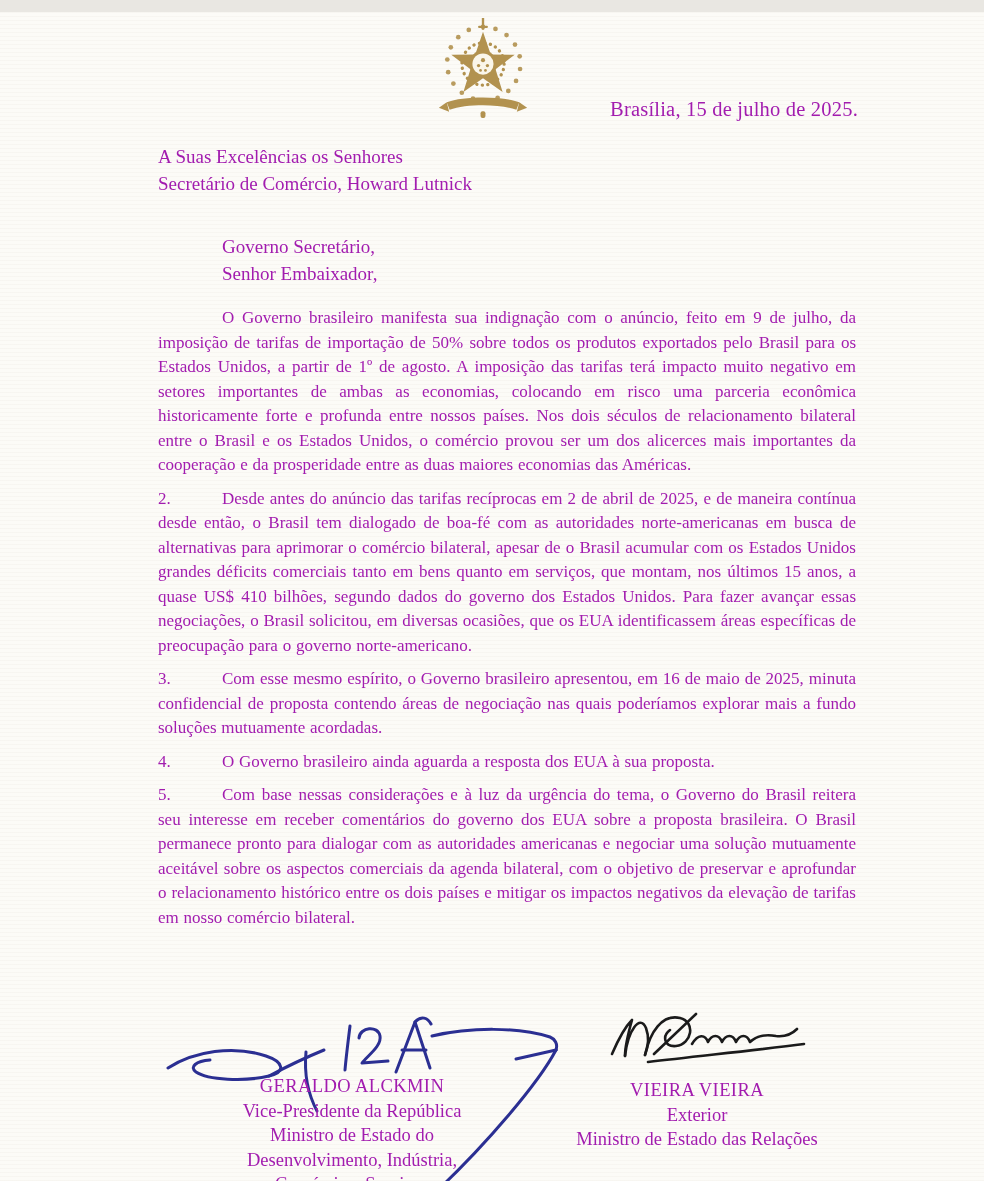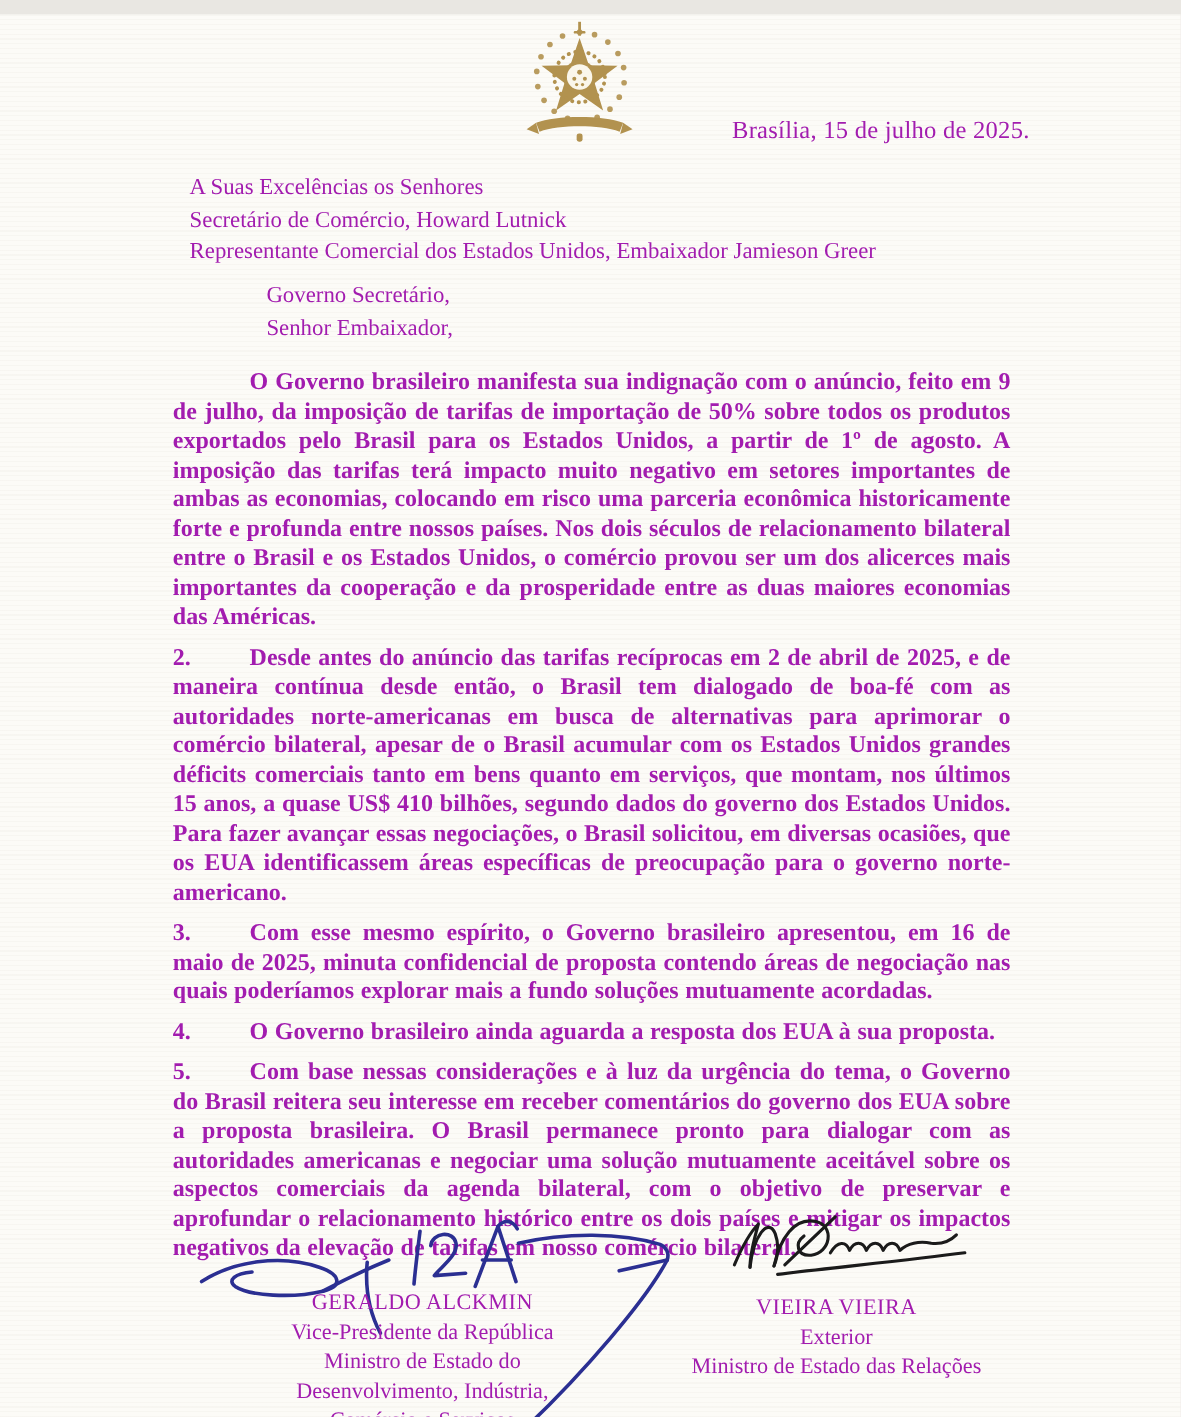--- a/index.html
+++ b/index.html
@@ -96,7 +96,6 @@
   <div class="addressees">
     <div>A Suas Excelências os Senhores</div>
     <div>Secretário de Comércio, Howard Lutnick</div>
-    <div>Representante Comercial dos Estados Unidos, Embaixador Jamieson Greer</div>
   </div>
 
   <div class="salutations">

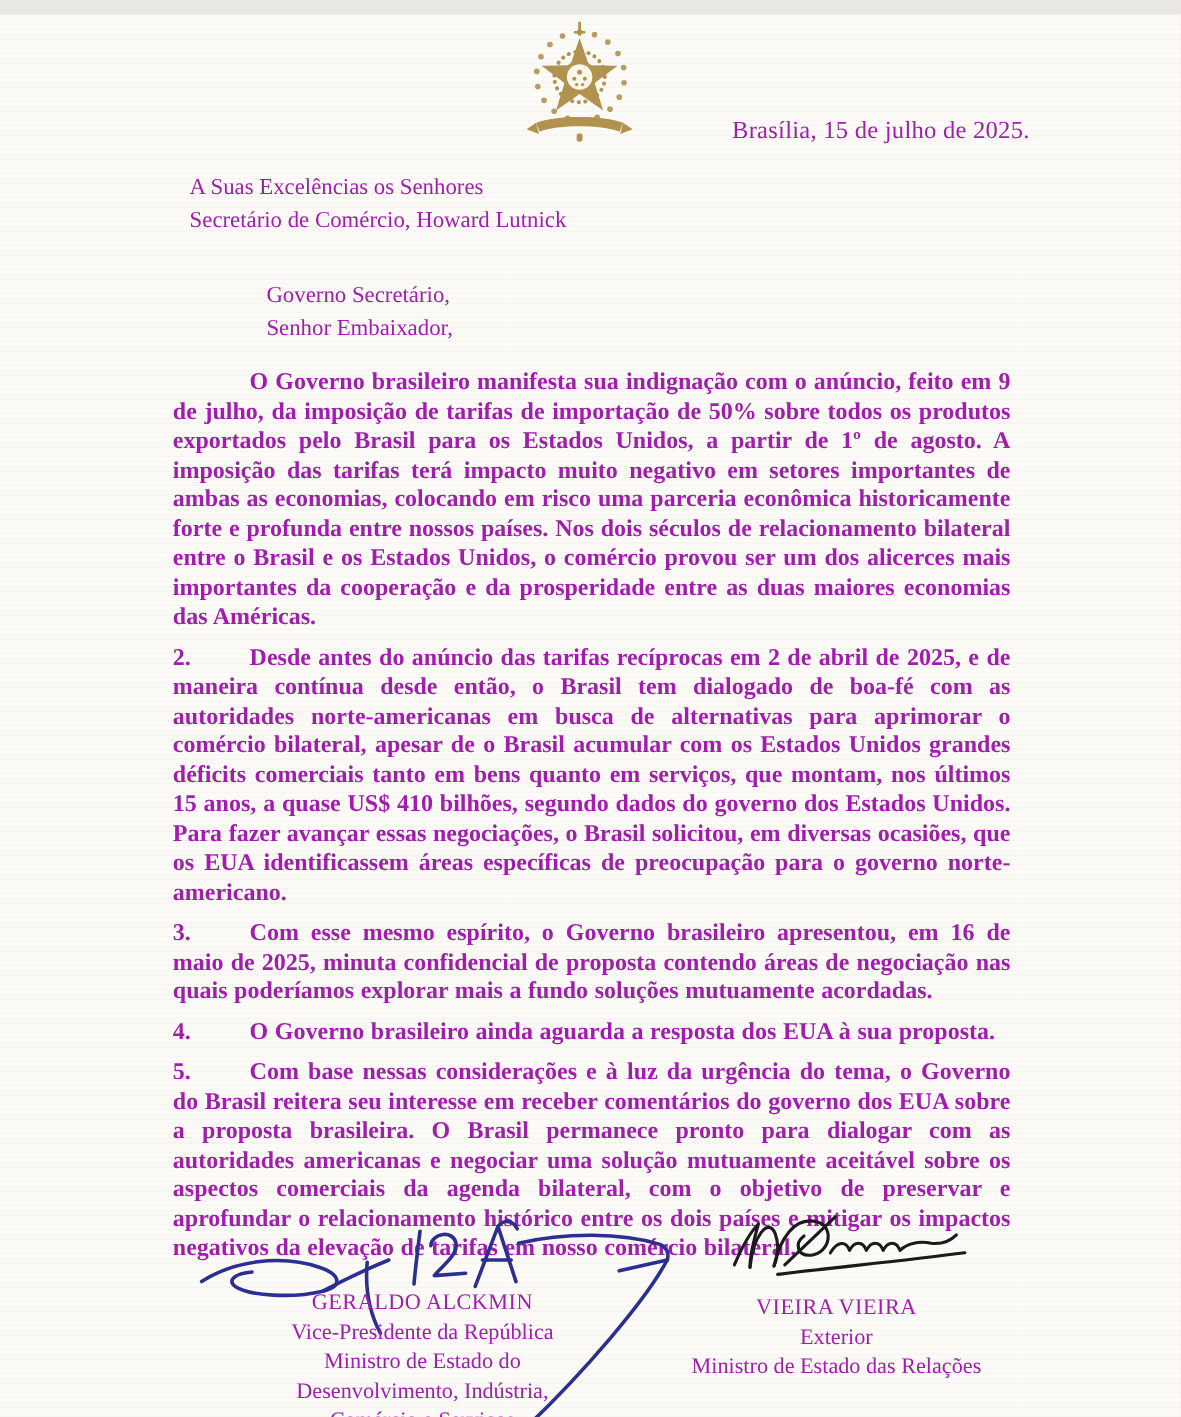--- a/index.html
+++ b/index.html
@@ -25,10 +25,9 @@
   .addressees { position:absolute; left:158px; top:132px; font-size:19px; line-height:26.5px; }
   .salutations { position:absolute; left:222px; top:222px; font-size:19px; line-height:26.5px; }
   .body-text {
-    position:absolute; left:144px; top:294px; width:698px;
-    font-size:20px; line-height:24.5px; text-align:justify;
+    position:absolute; left:158px; top:294px; width:698px;
+    font-size:17px; line-height:24.5px; text-align:justify;
     word-spacing:0.5px;
-    font-weight:bold;
   }
   .body-text p { margin:0 0 9px 0; }
   .pnum { display:inline-block; width:64px; }

